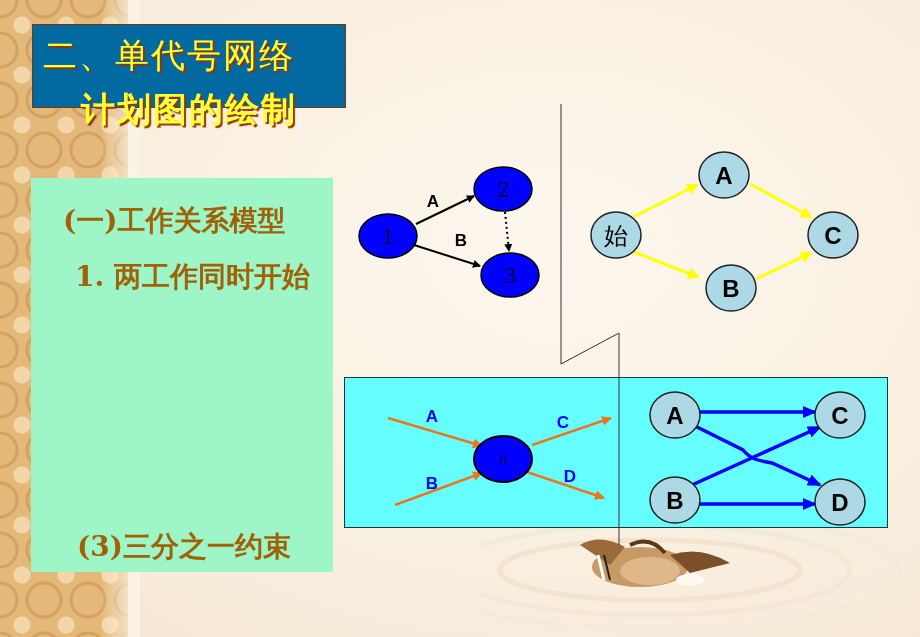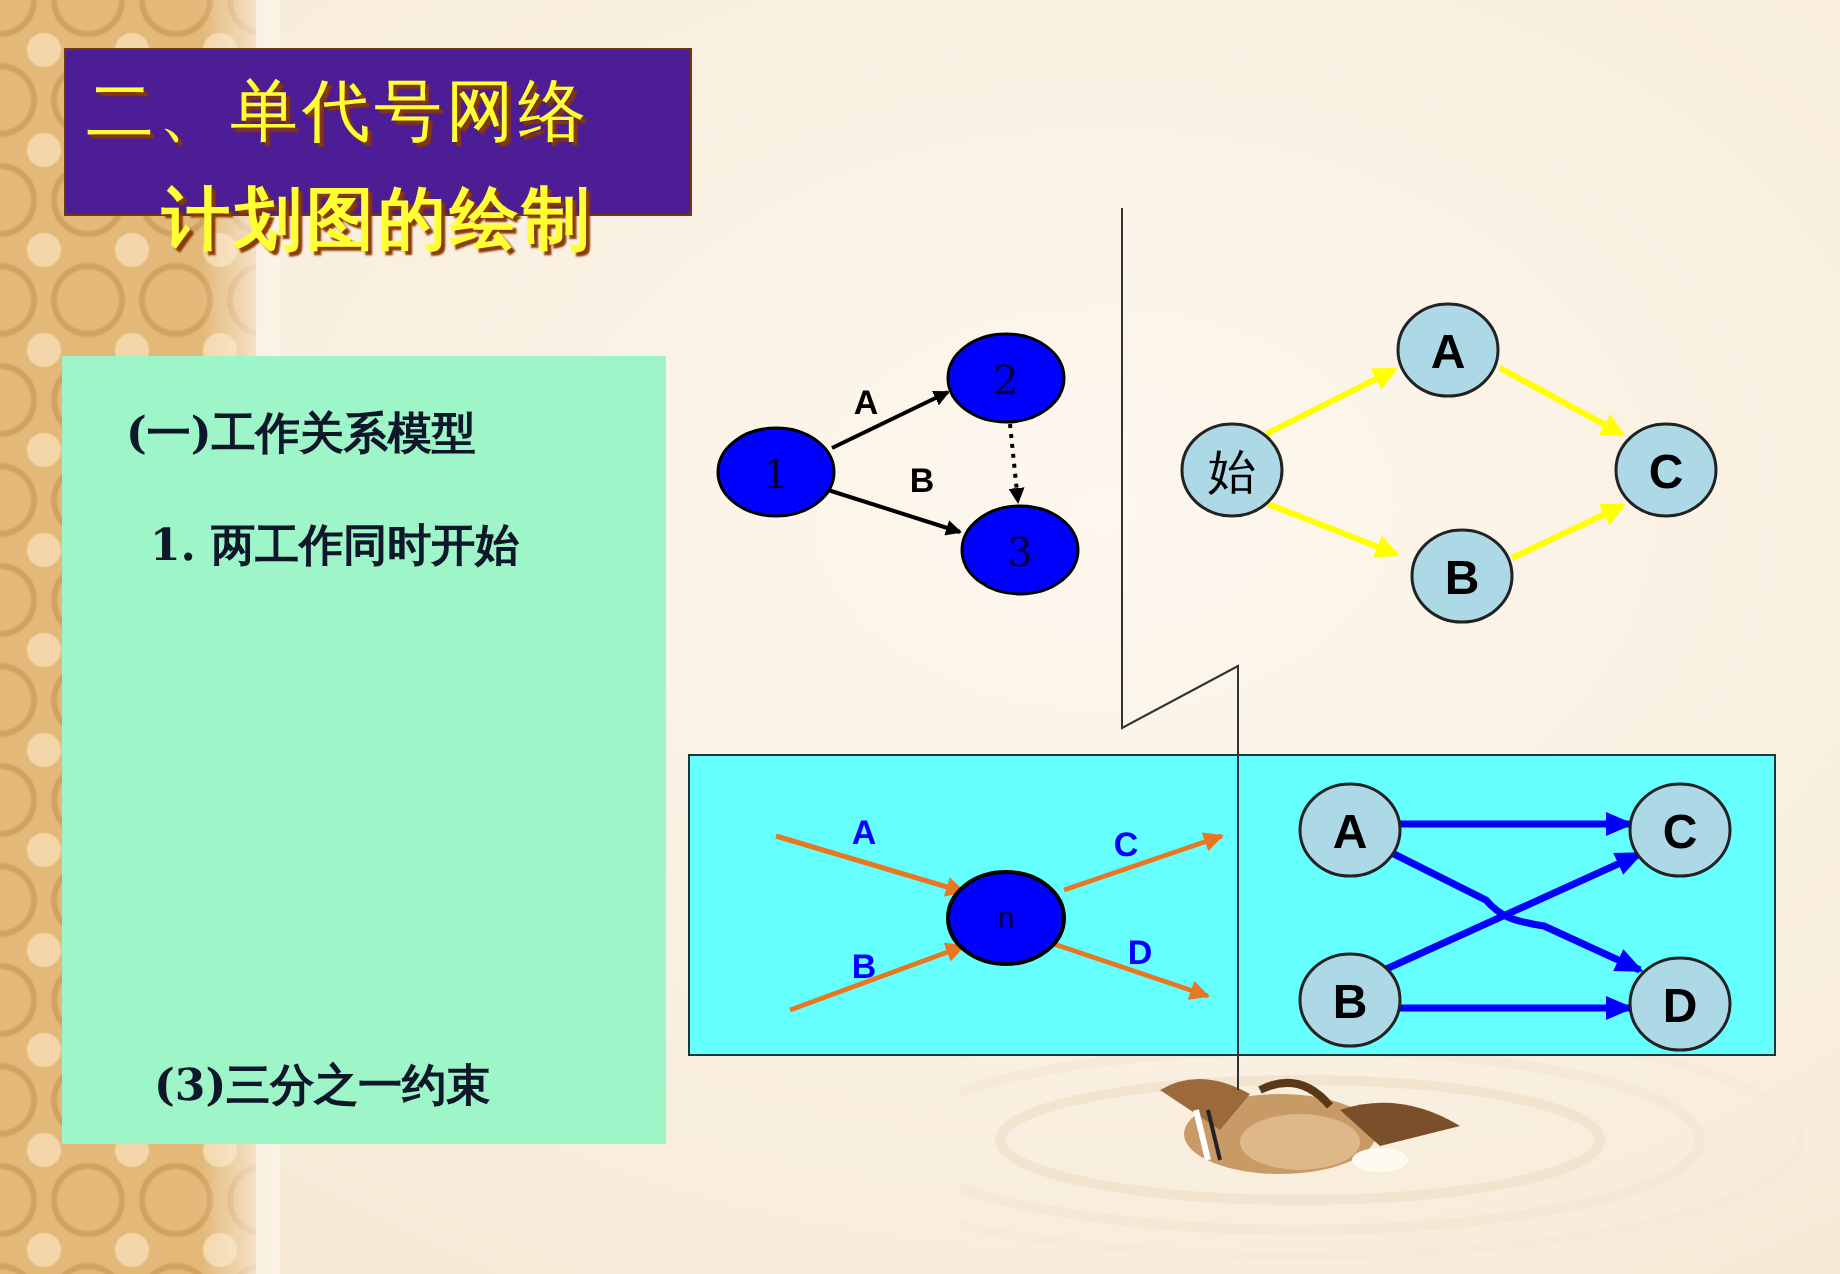--- a/index.html
+++ b/index.html
@@ -40,7 +40,7 @@
       position: absolute;
       left: 32px; top: 24px;
       width: 314px; height: 84px;
-      background: #4c1d95;
+      background: #0369a1;
       border: 1px solid #6b3a10;
       box-sizing: border-box;
     }

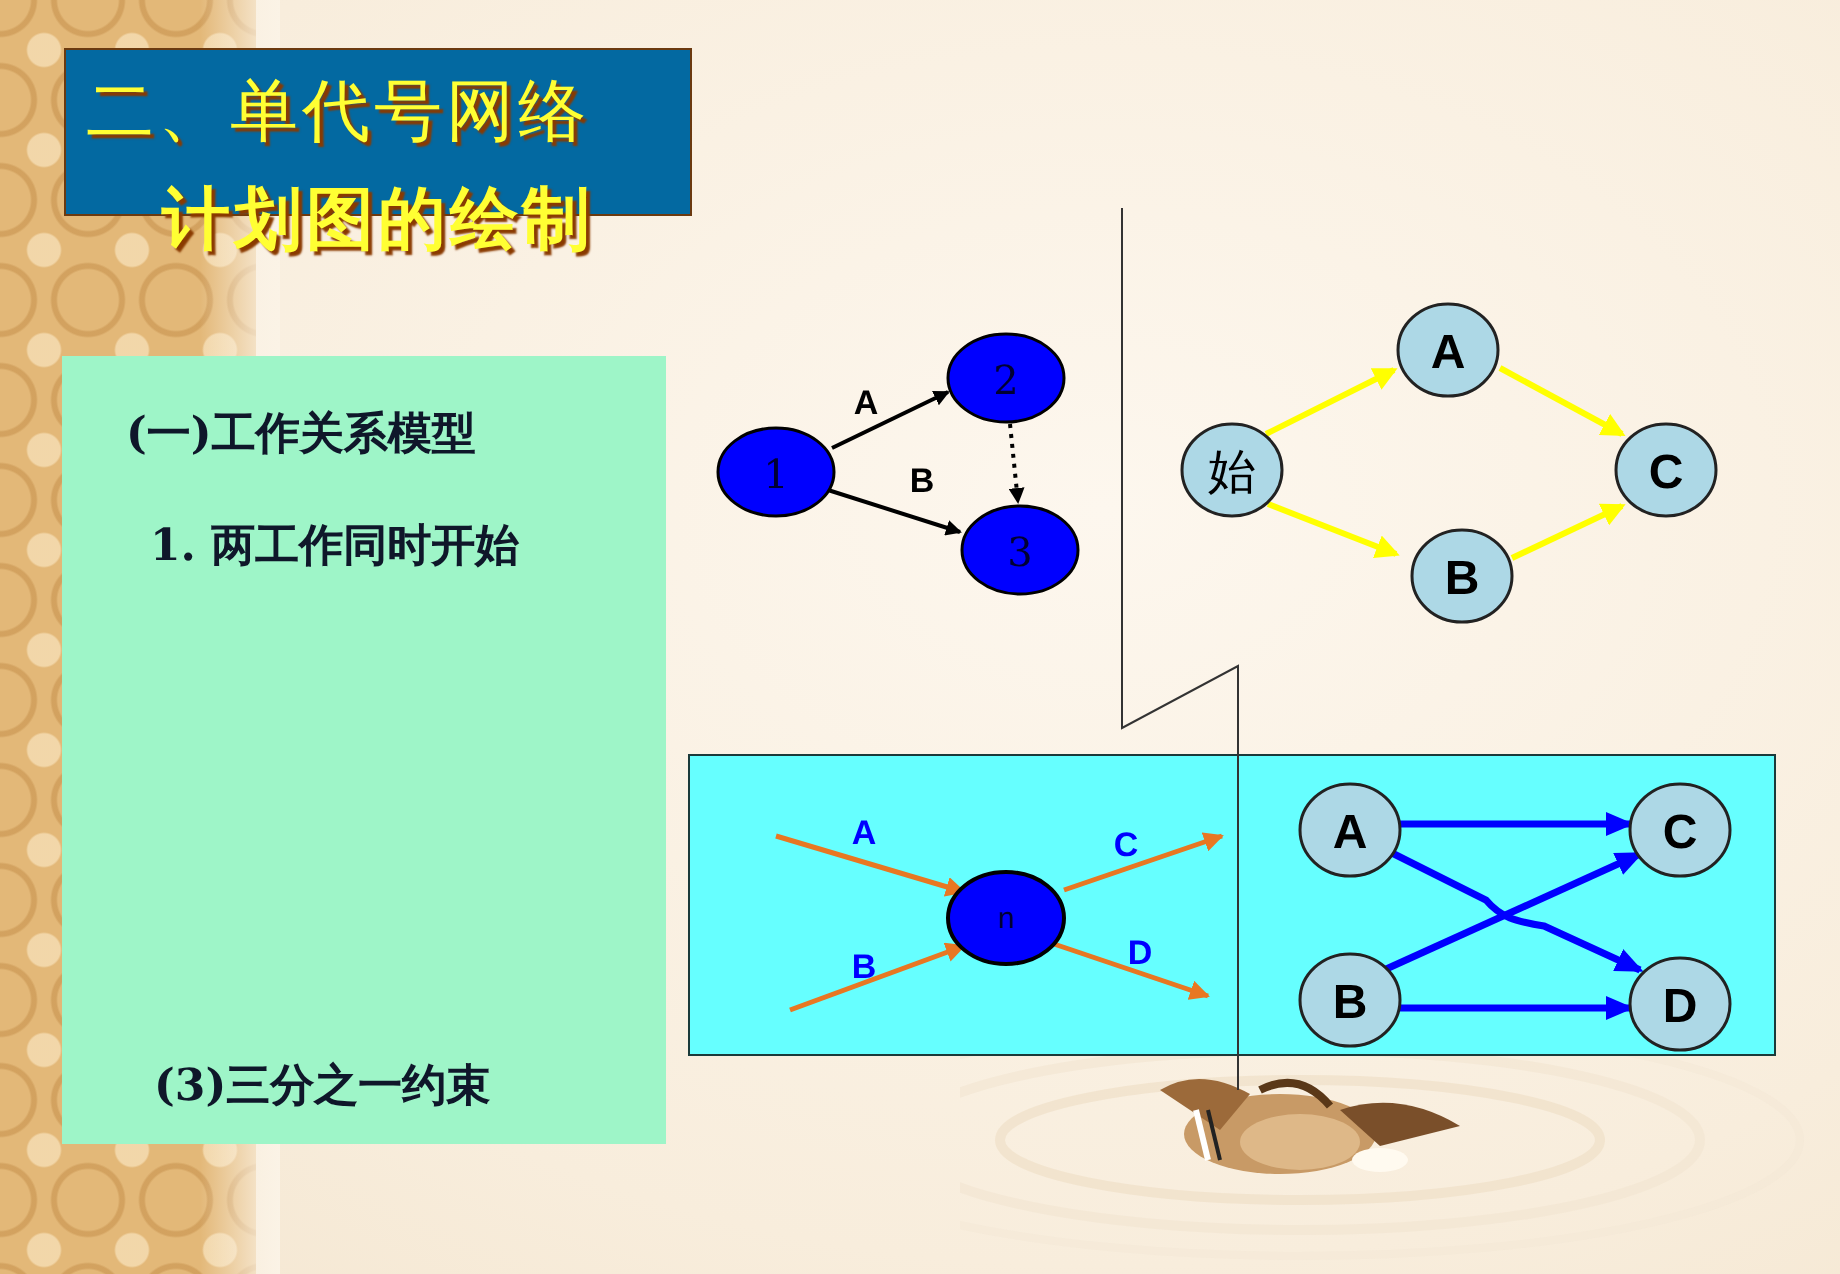--- a/index.html
+++ b/index.html
@@ -66,8 +66,8 @@
       position: absolute;
       font-family: "DejaVu Serif", serif;
       font-weight: bold;
-      font-size: 22px;
-      color: #0f172a;
+      font-size: 28px;
+      color: #a16207;
       white-space: nowrap;
     }
 

